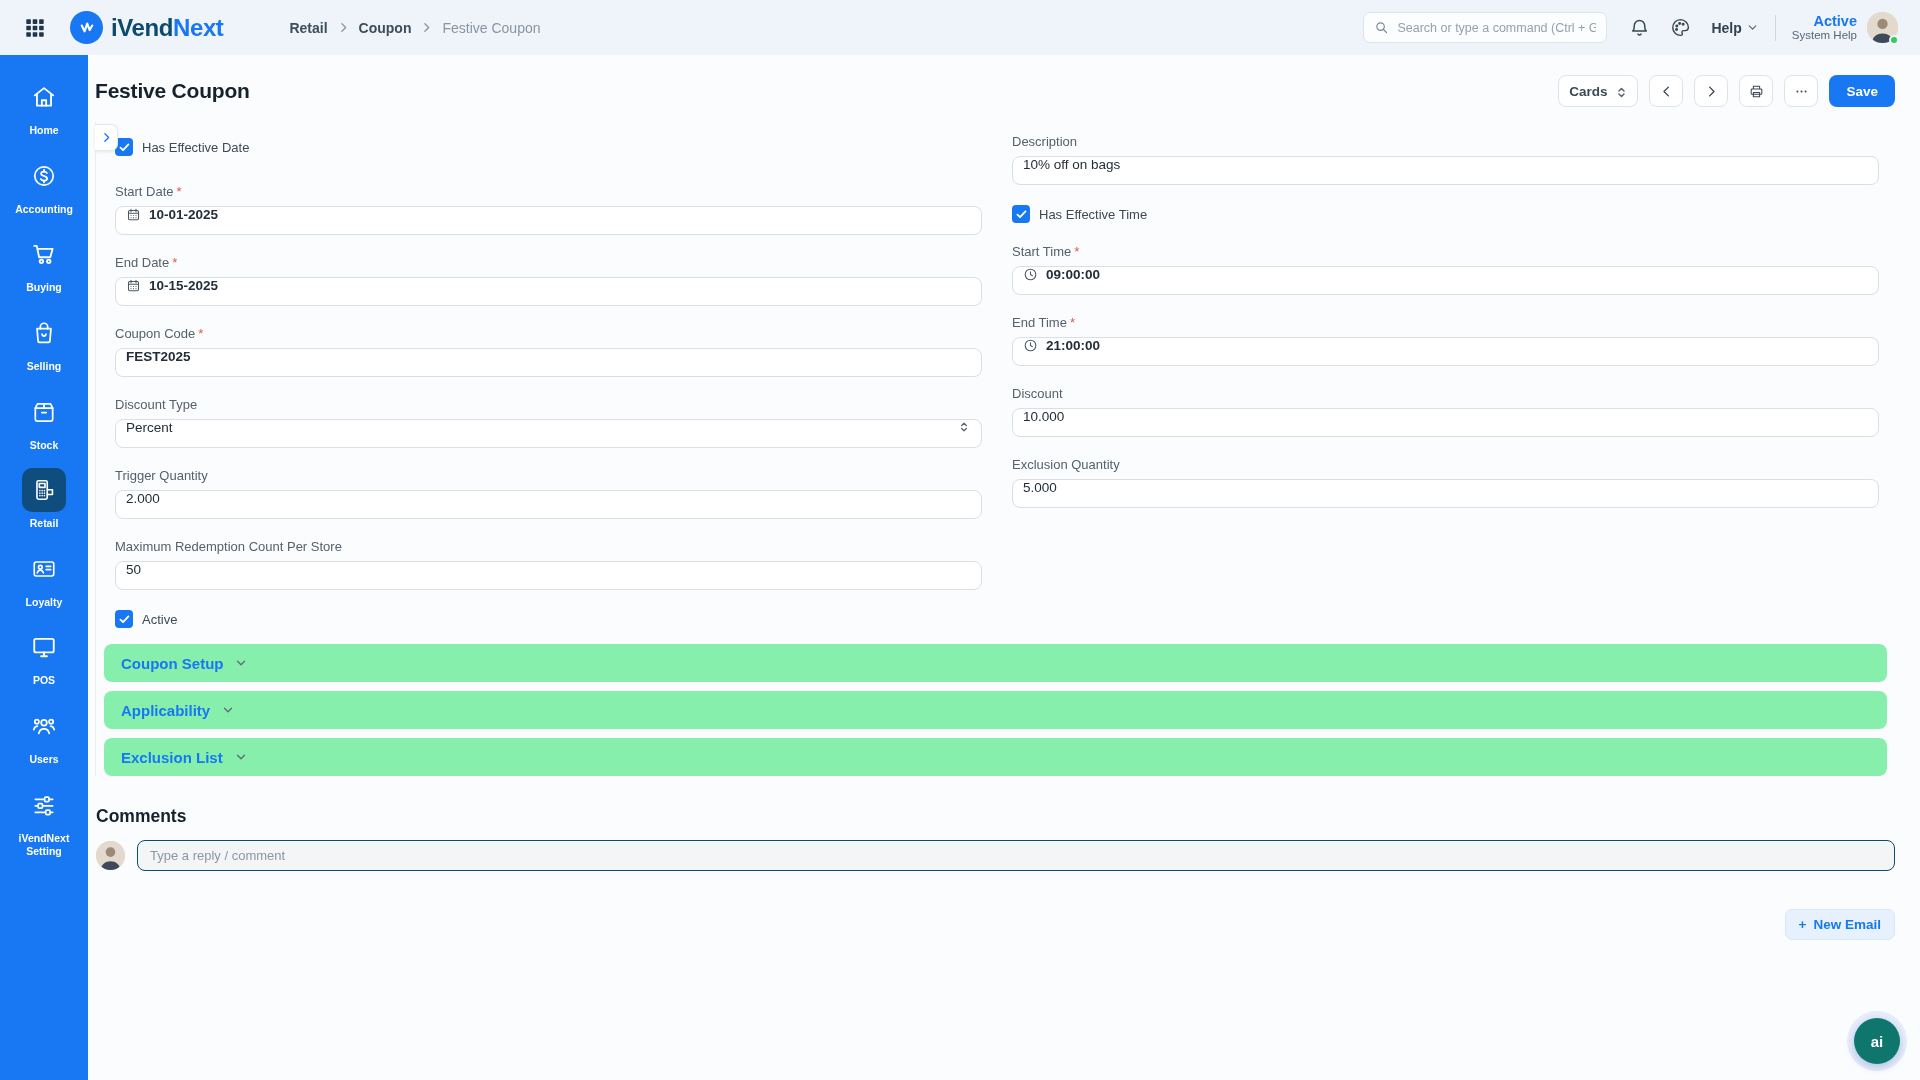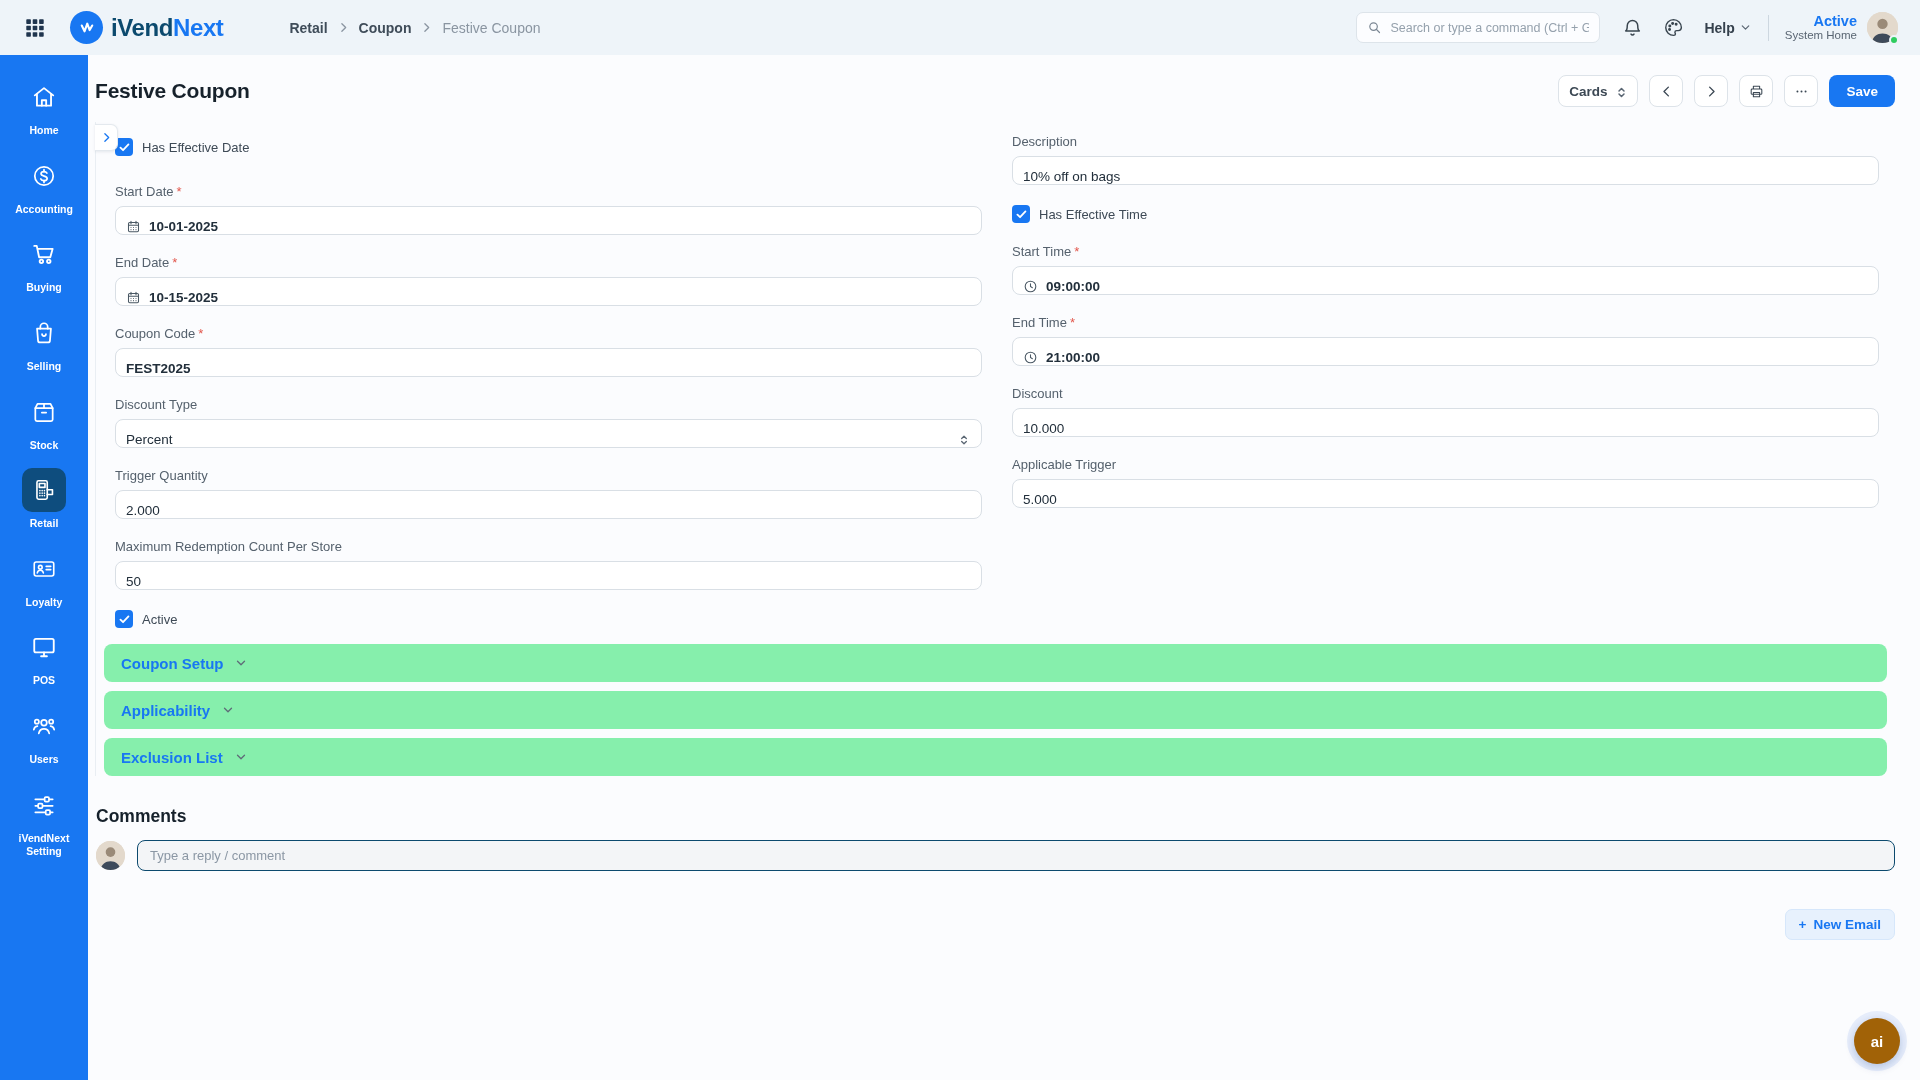--- a/index.html
+++ b/index.html
@@ -244,7 +244,7 @@
     <div class="vdiv"></div>
     <div class="userblock">
       <div class="user-role">Active</div>
-      <div class="user-name">System Home</div>
+      <div class="user-name">System Help</div>
     </div>
     <div class="avatar-wrap">
       <span class="avatar">

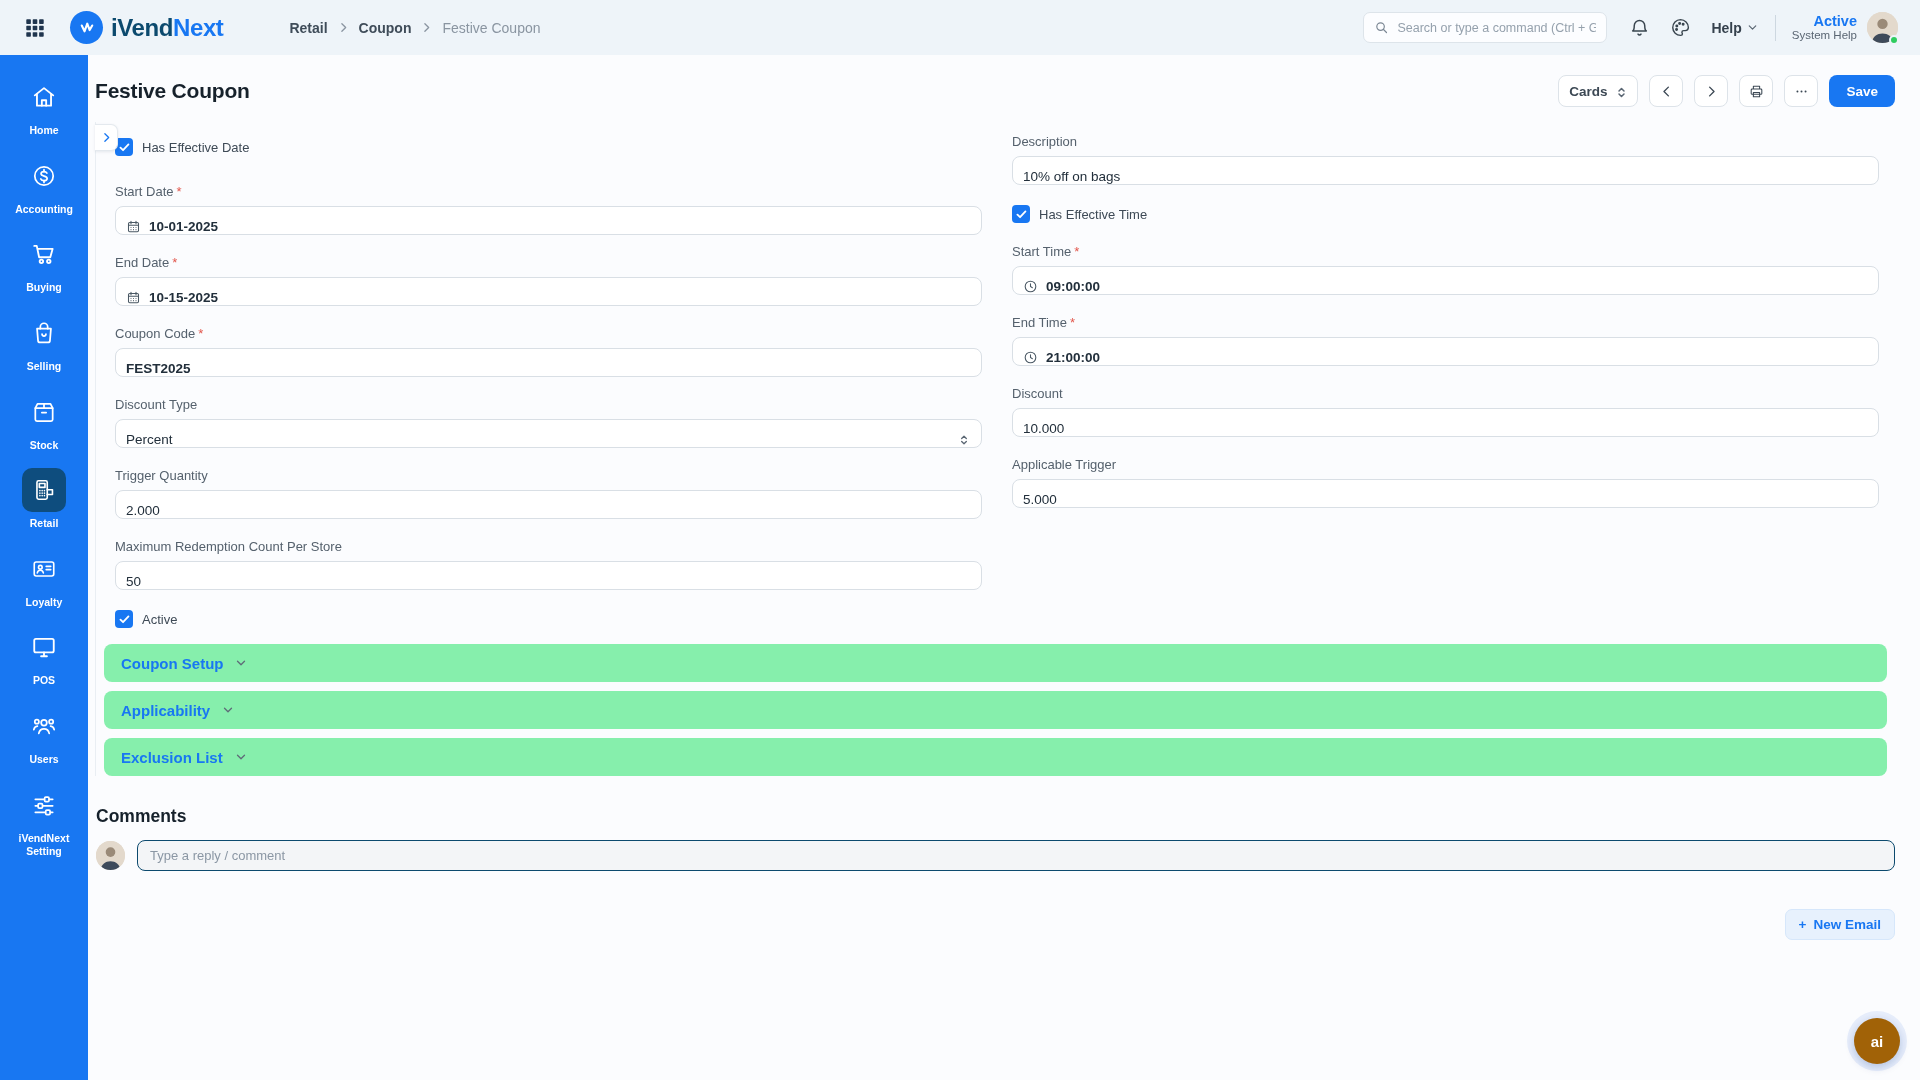--- a/index.html
+++ b/index.html
@@ -115,7 +115,7 @@
   .req { color:#e2574c; margin-left:3px; }
   .ibox {
     height:29px; background:#fff; border:1px solid #d9dfe5; border-radius:8px;
-    display:flex; align-items:flex-end; gap:8px; padding:0 10px;
+    display:flex; align-items:flex-start; gap:8px; padding:0 10px;
   }
   .ibox .fic { width:15px; height:15px; color:#4a5864; flex:none; }
   .ibox input {

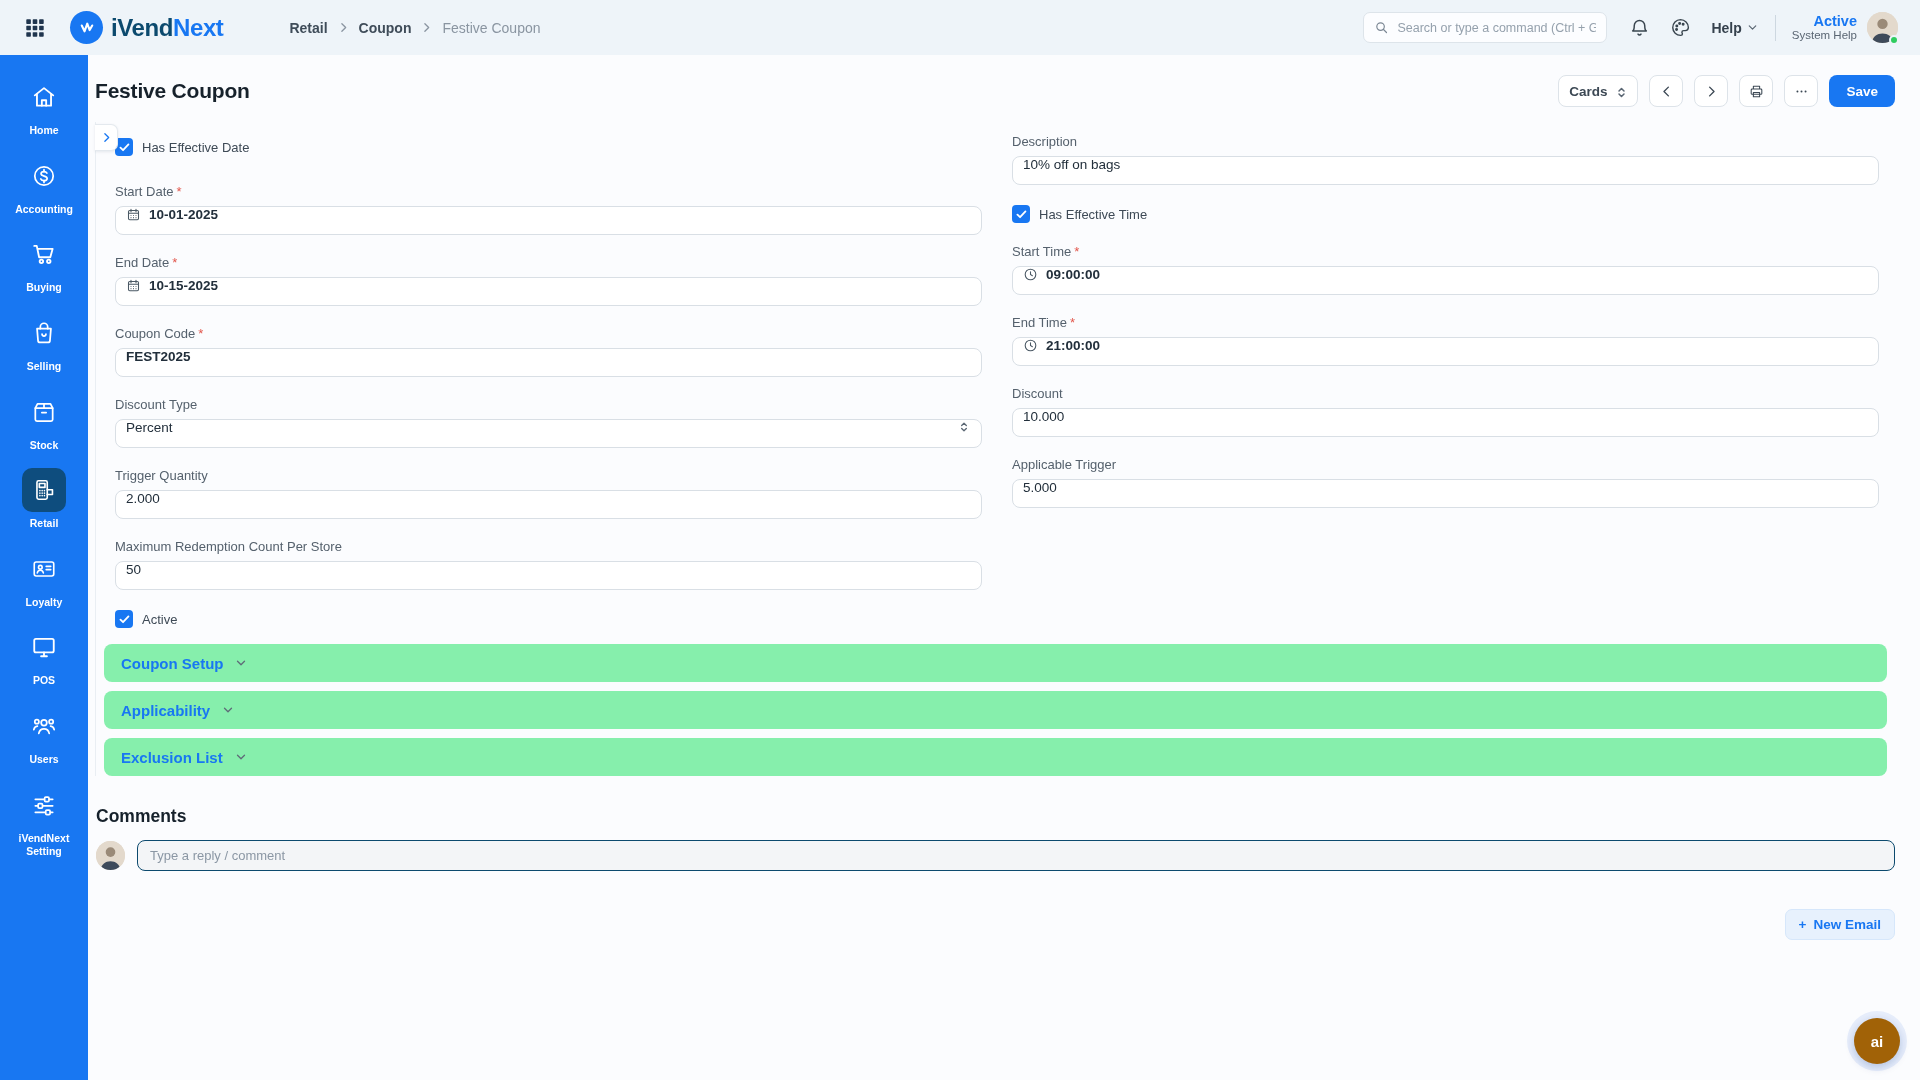--- a/index.html
+++ b/index.html
@@ -553,7 +553,7 @@
         </div>
 
         <div class="field">
-          <div class="flabel"><span>Applicable Trigger</span></div>
+          <div class="flabel"><span>Exclusion Quantity</span></div>
           <div class="ibox">
             <input value="5.000" style="">
           </div>

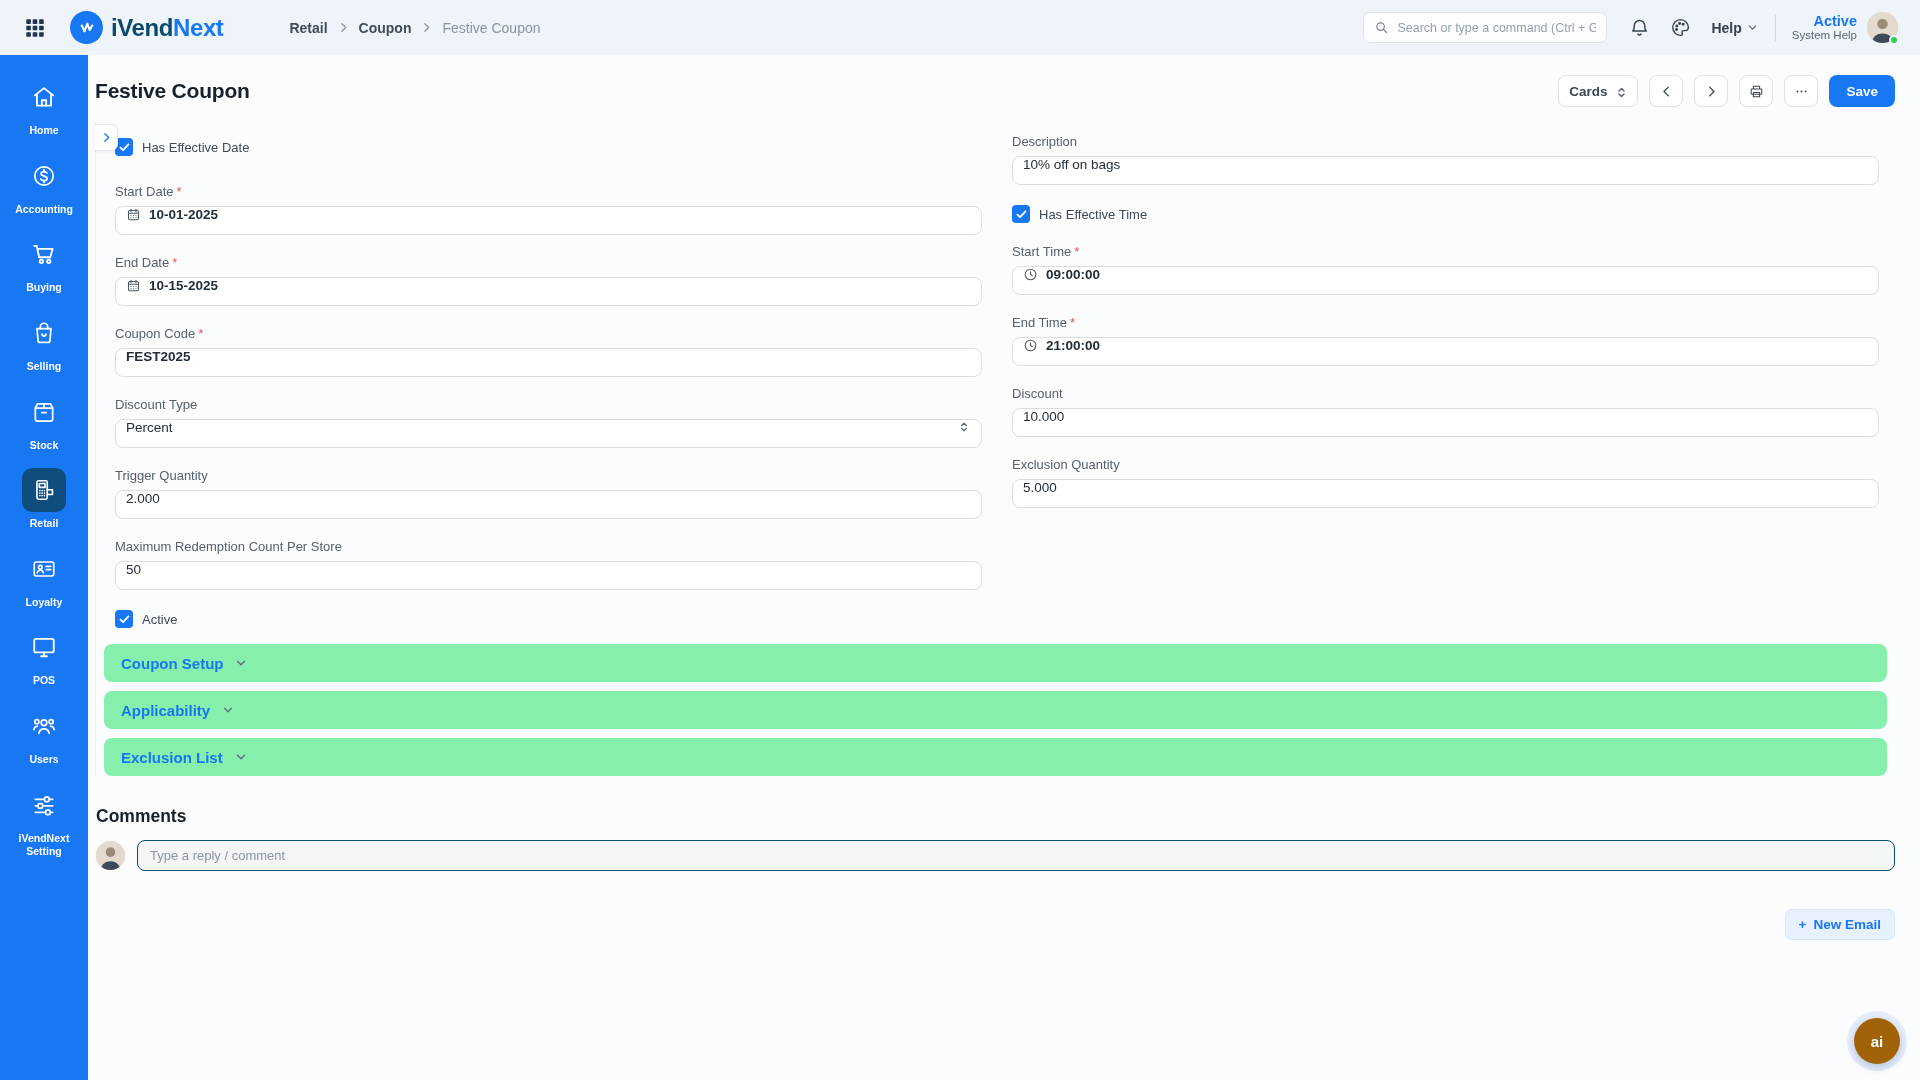--- a/index.html
+++ b/index.html
@@ -167,7 +167,7 @@
   }
   .ai-fab {
     position:fixed; right:20px; bottom:16px; width:46px; height:46px; border-radius:50%;
-    background:#a16207; border:none; color:#fff; font-size:15px; font-weight:800;
+    background:#0f766e; border:none; color:#fff; font-size:15px; font-weight:800;
     cursor:pointer; box-shadow:0 0 0 7px rgba(46,111,224,0.10), 0 3px 8px rgba(20,60,130,0.25);
     font-family:inherit;
   }

